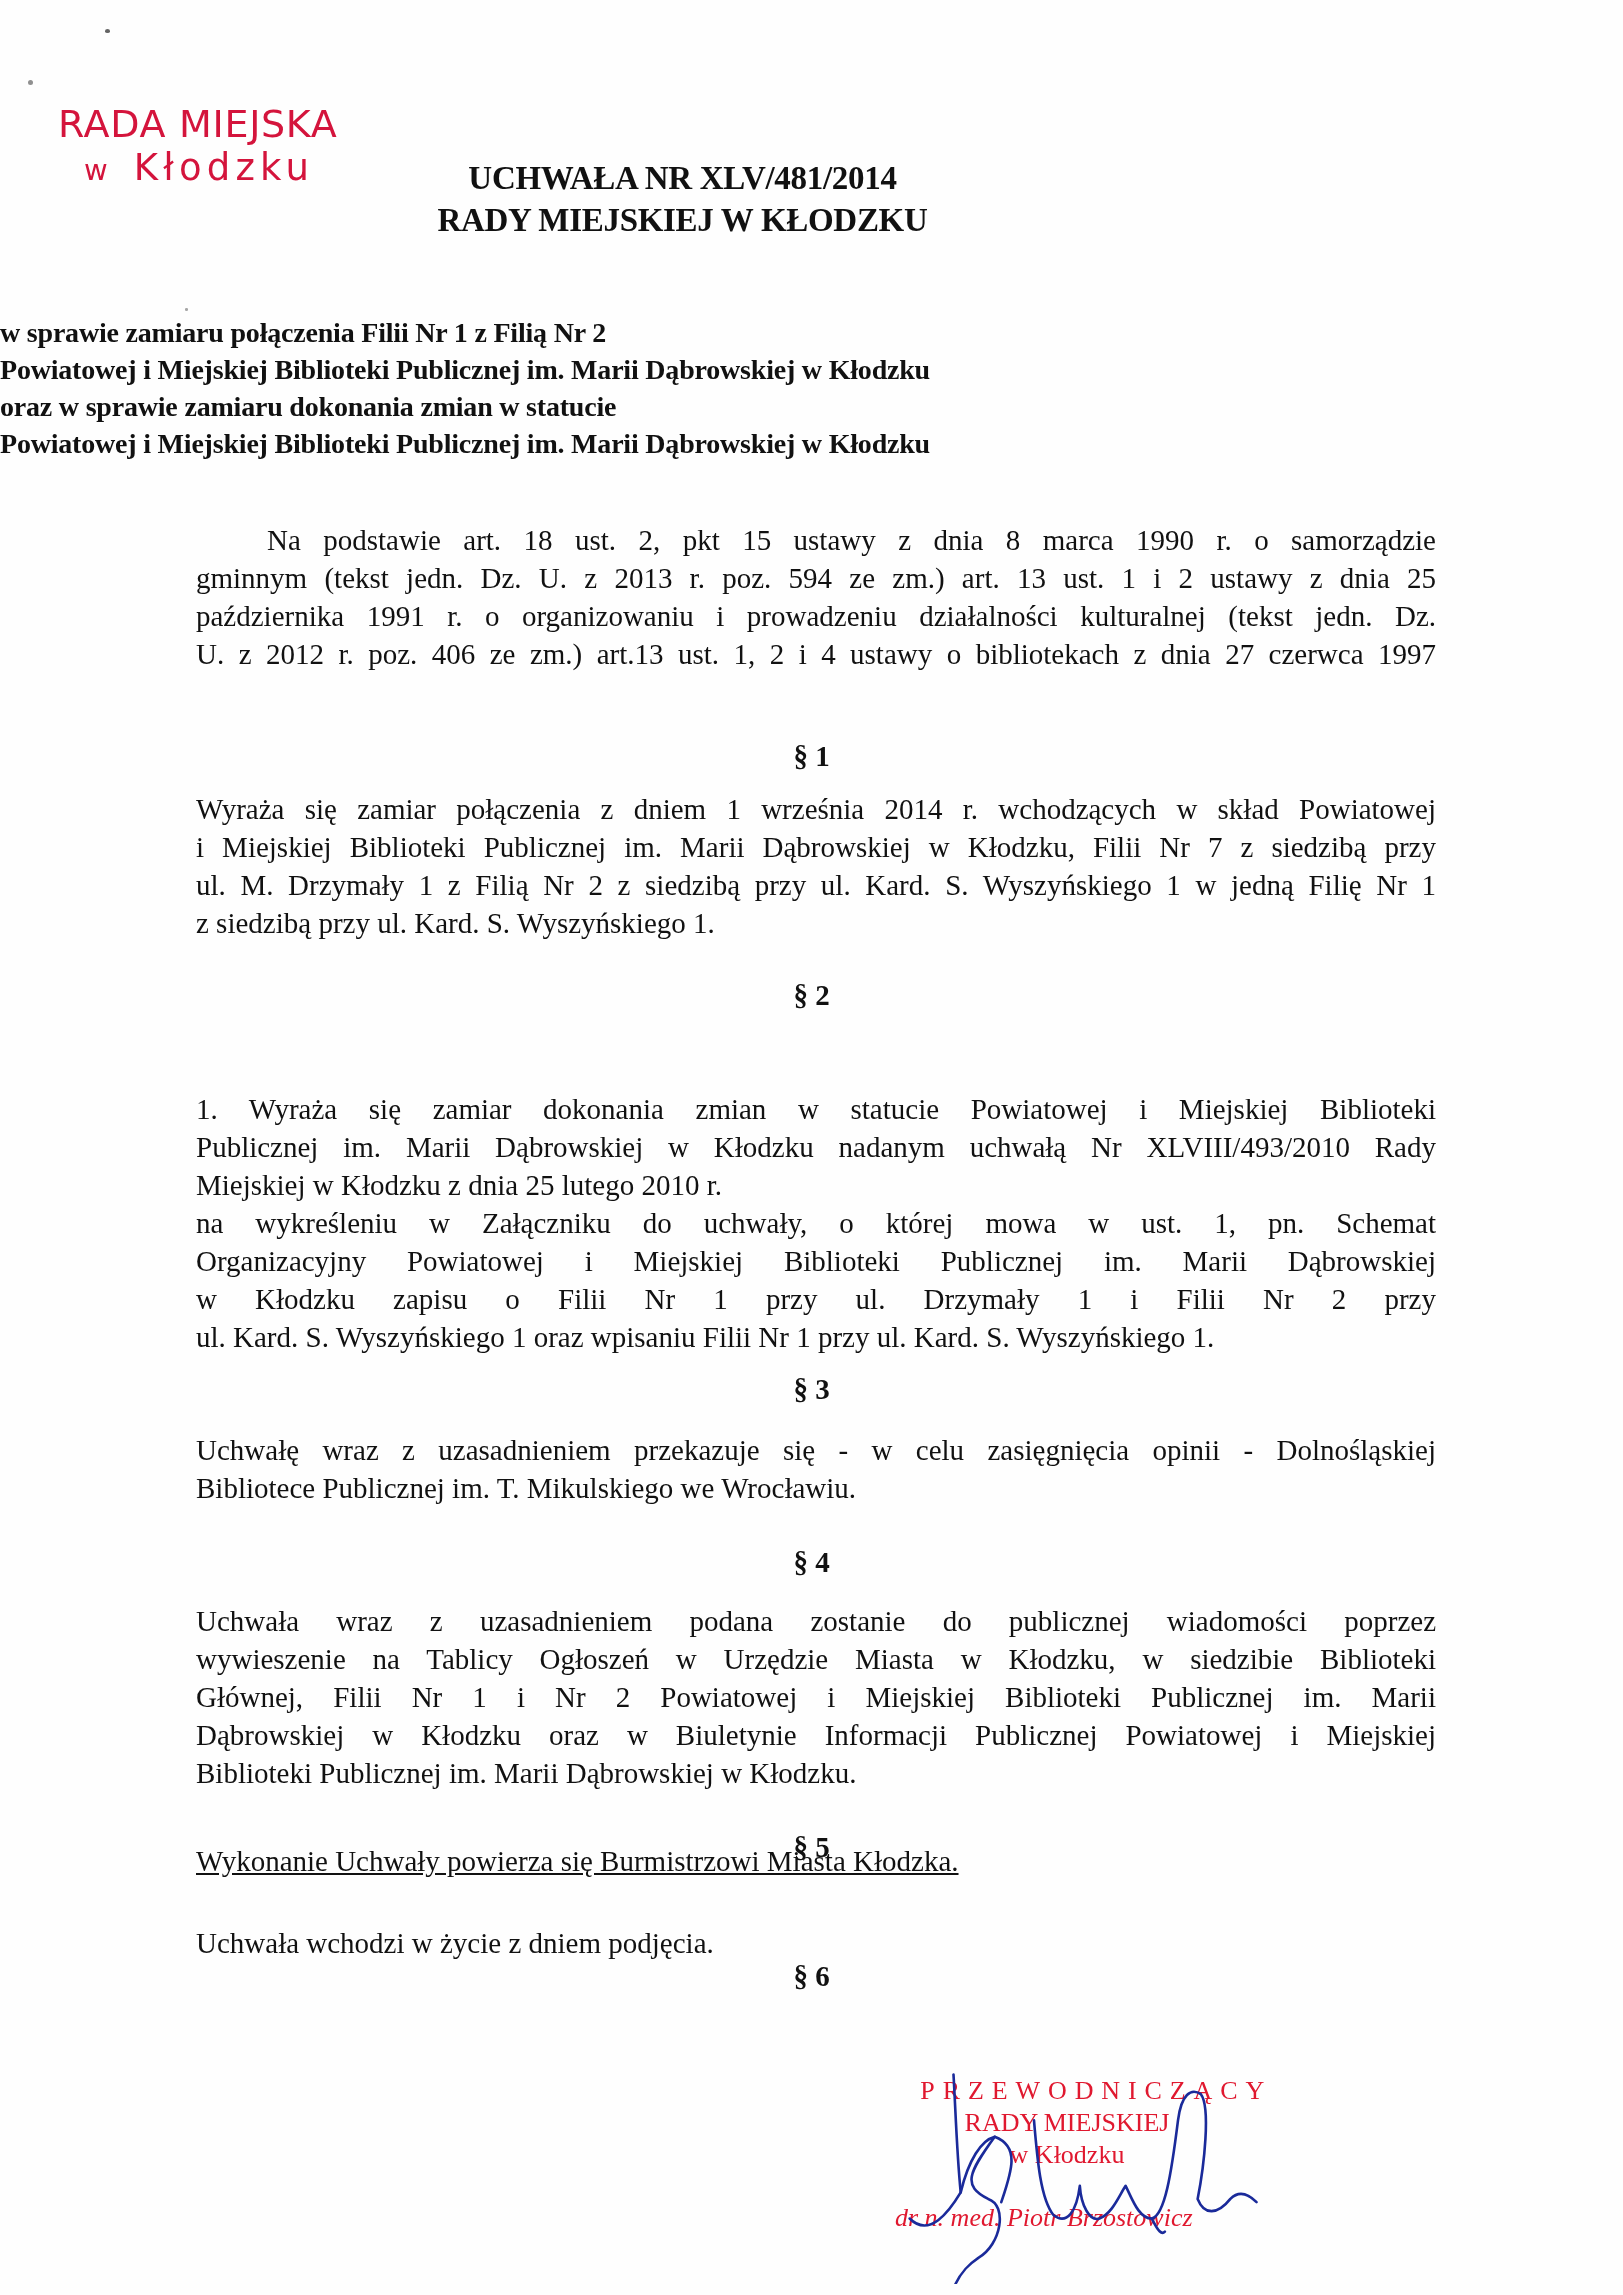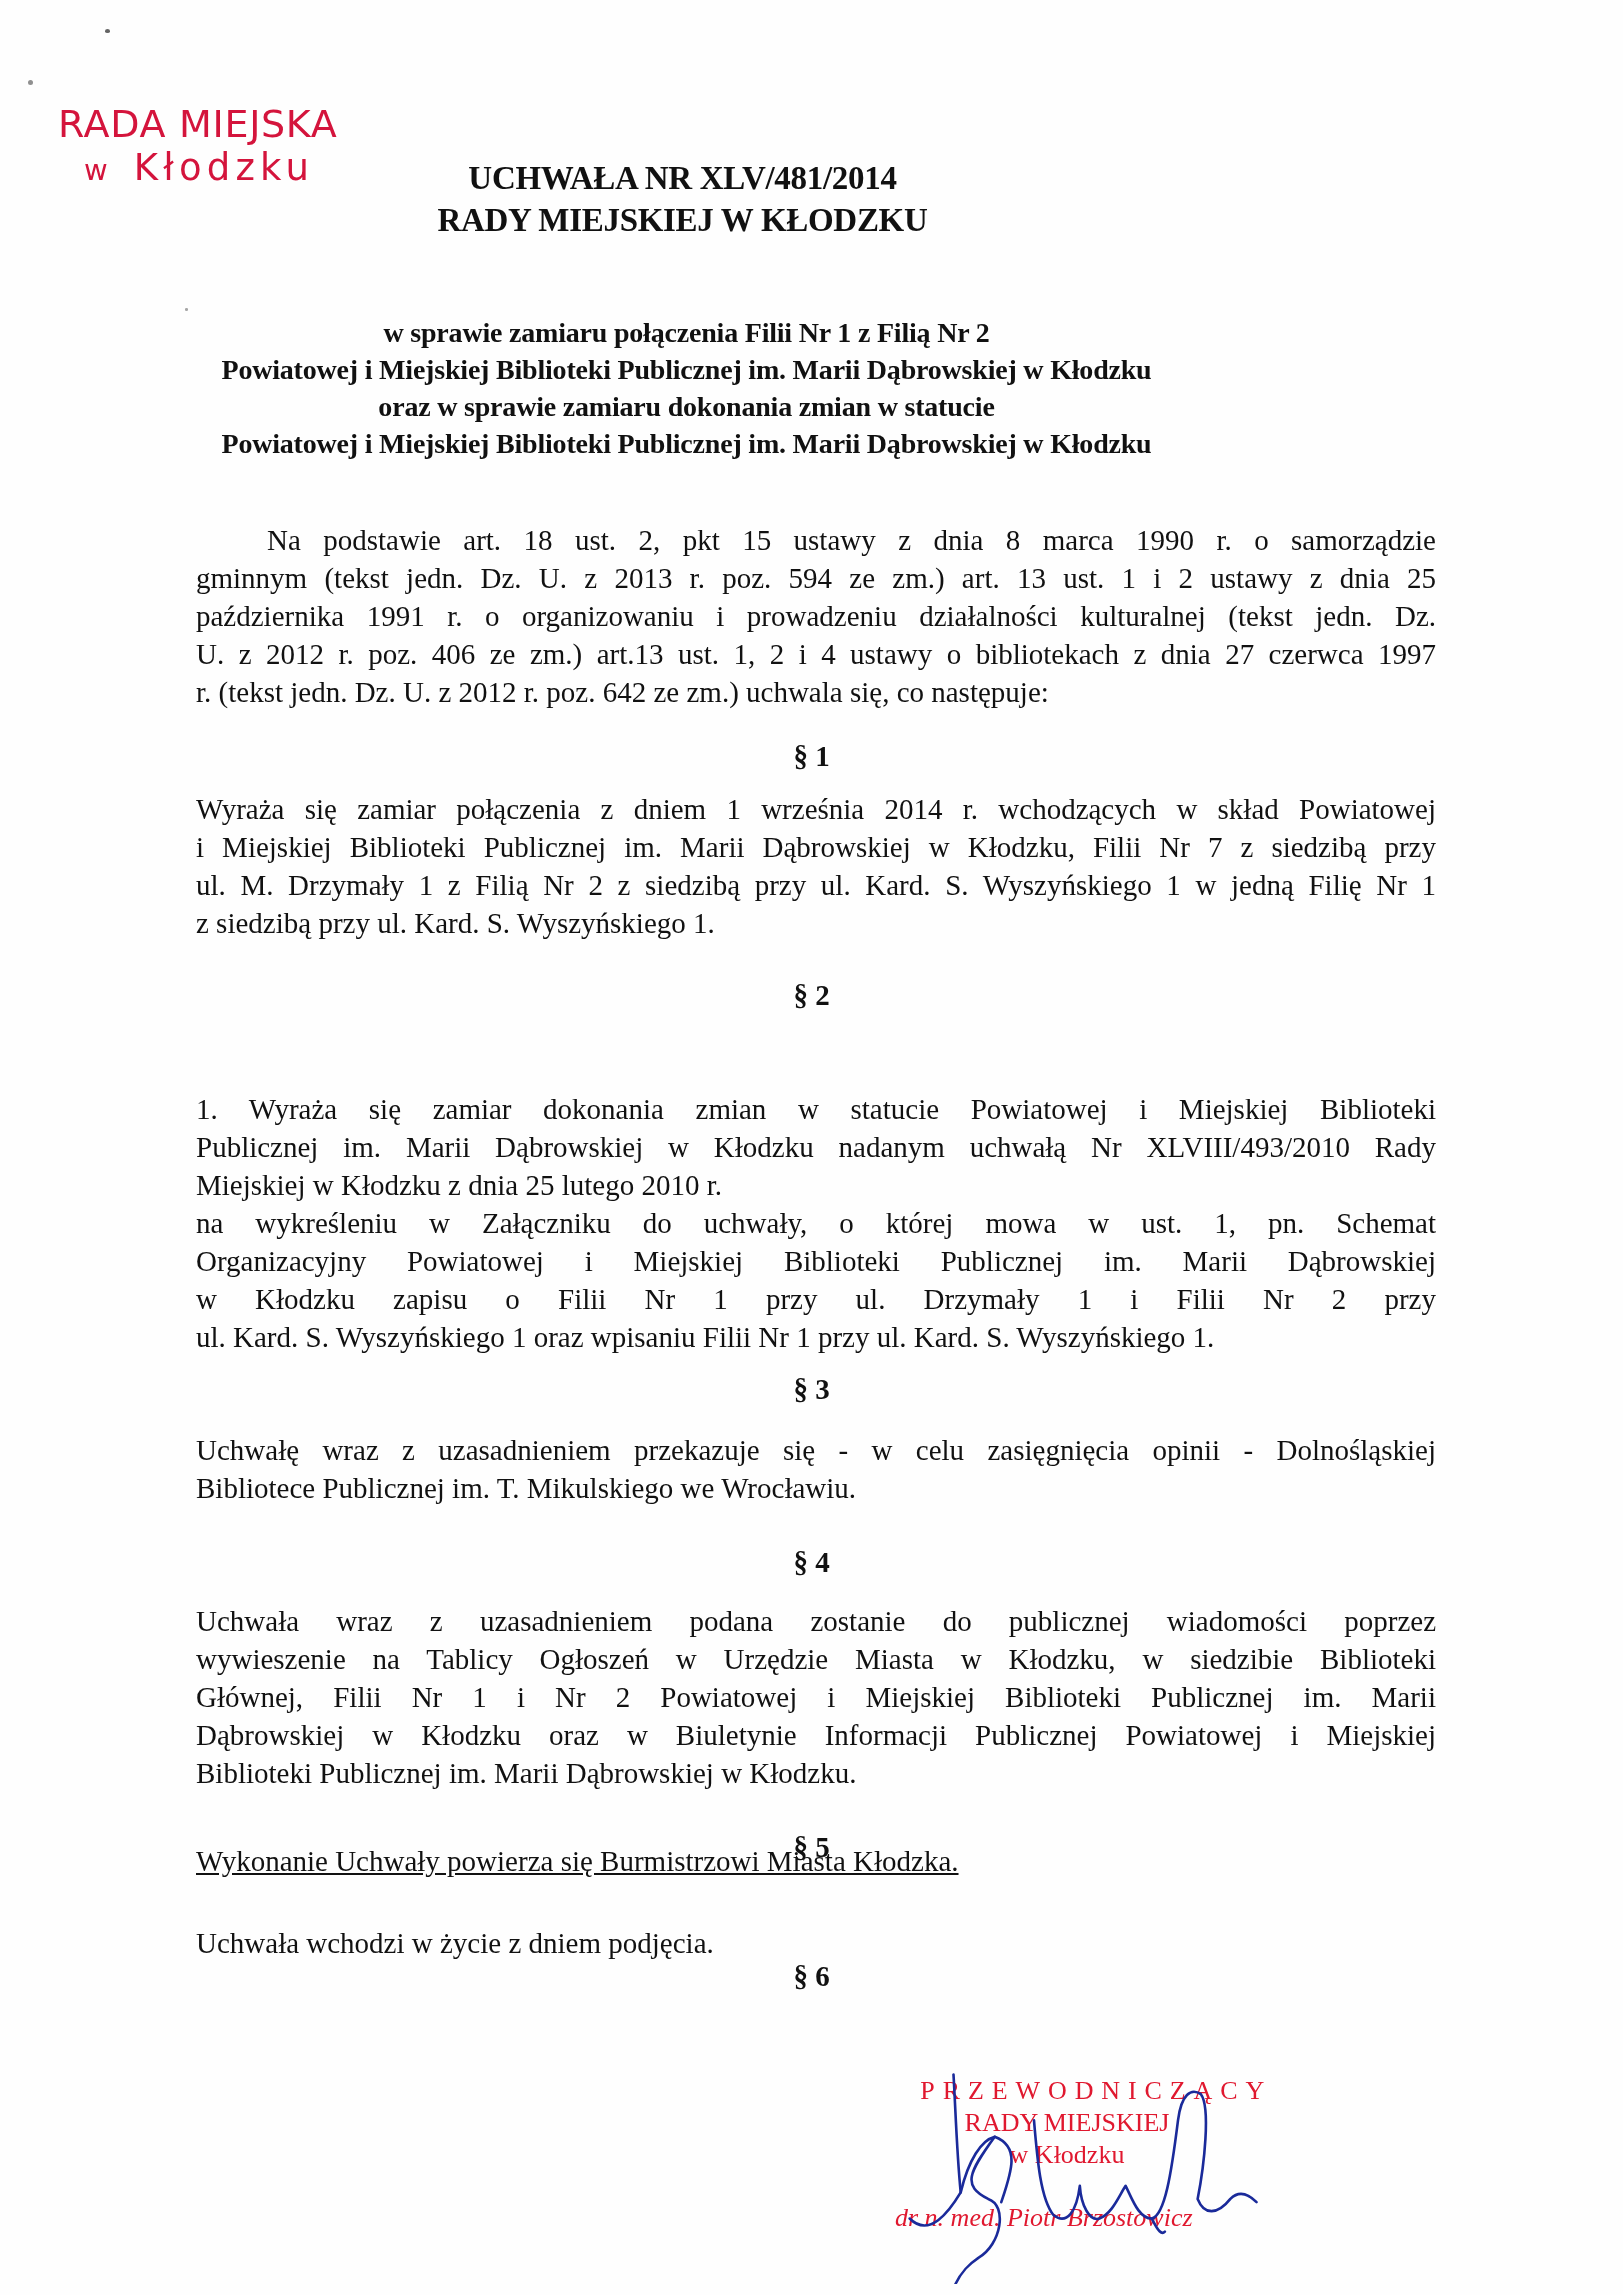--- a/index.html
+++ b/index.html
@@ -27,7 +27,7 @@
       font-weight: bold; font-size: 33px; line-height: 42px; letter-spacing: -0.3px;
     }
     .subject {
-      position: absolute; left: 0; width: 1373px; top: 314px; text-align: center;
+      position: absolute; left: 0; width: 1373px; top: 314px; 
       font-weight: bold; font-size: 28px; line-height: 37px; letter-spacing: -0.2px;
     }
 

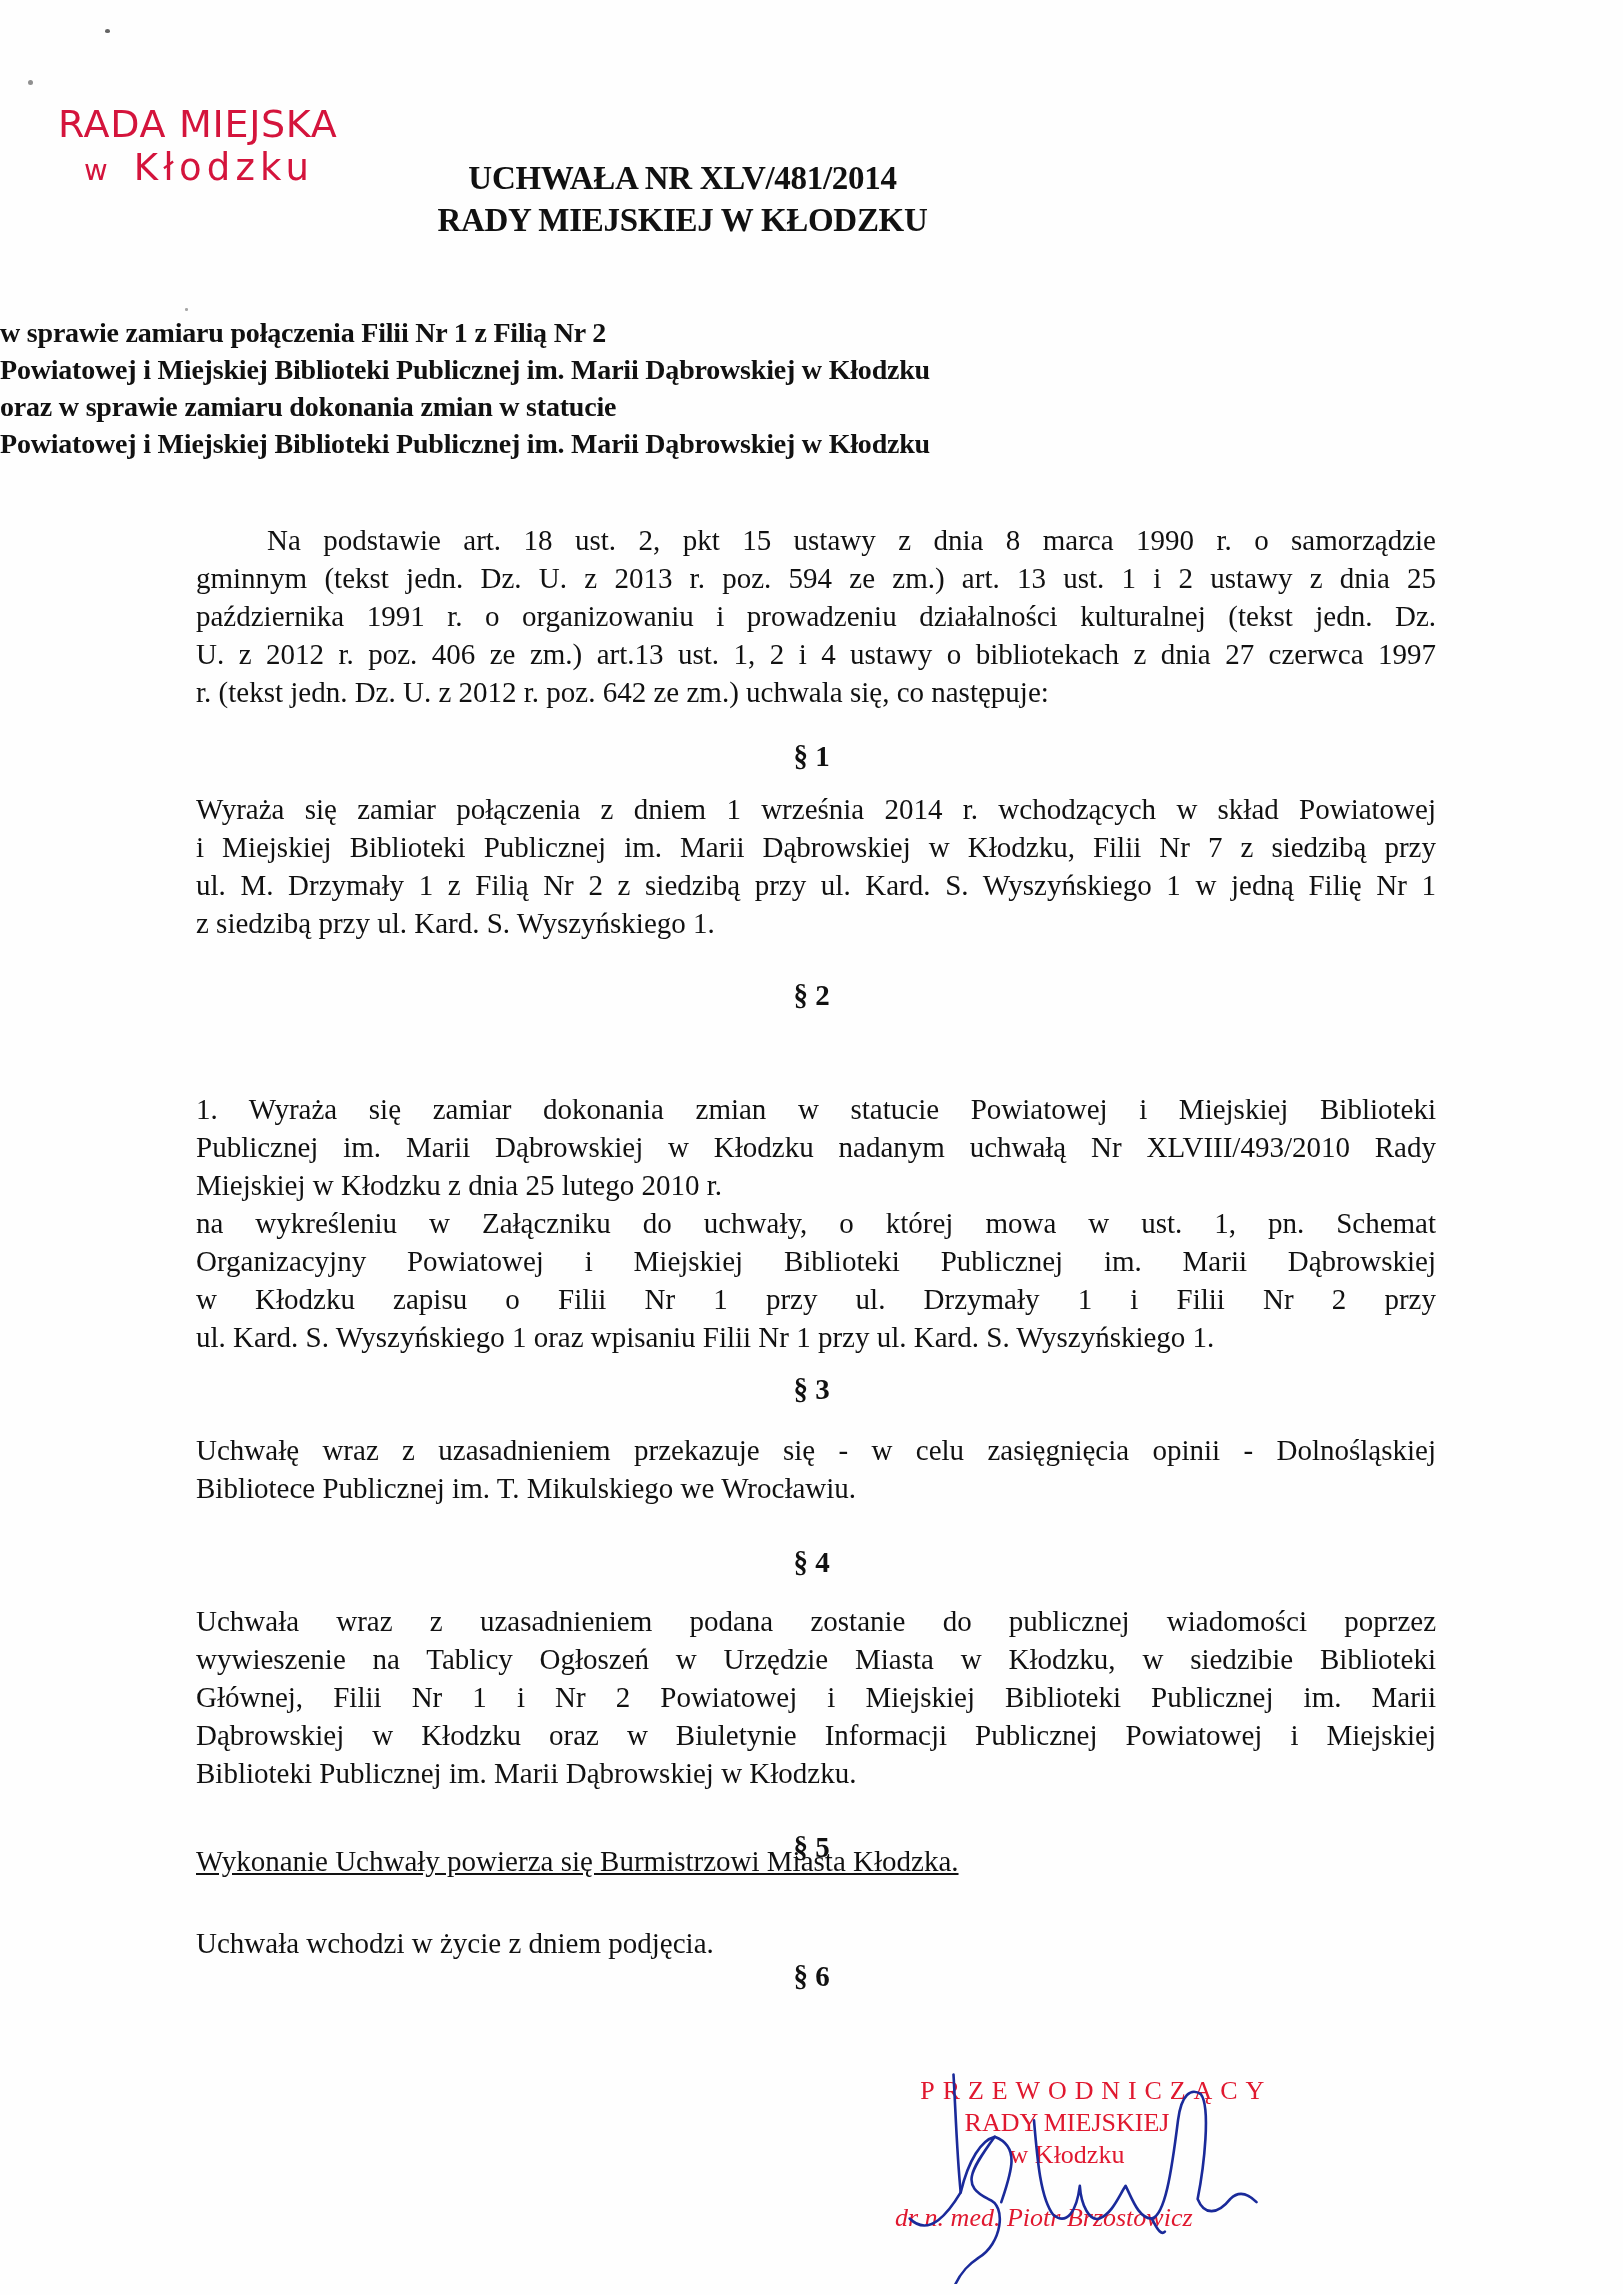--- a/index.html
+++ b/index.html
@@ -79,7 +79,6 @@
     <span class="line">gminnym (tekst jedn. Dz. U. z 2013 r. poz. 594 ze zm.) art. 13 ust. 1 i 2 ustawy z dnia 25</span>
     <span class="line">października 1991 r. o organizowaniu i prowadzeniu działalności kulturalnej (tekst jedn. Dz.</span>
     <span class="line">U. z 2012 r. poz. 406 ze zm.) art.13 ust. 1, 2 i 4 ustawy o bibliotekach z dnia 27 czerwca 1997</span>
-    <span class="line last">r. (tekst jedn. Dz. U. z 2012 r. poz. 642 ze zm.) uchwala się, co następuje:</span>
   </div>
 
   <div class="para-head" style="top:740px;">§ 1</div>

